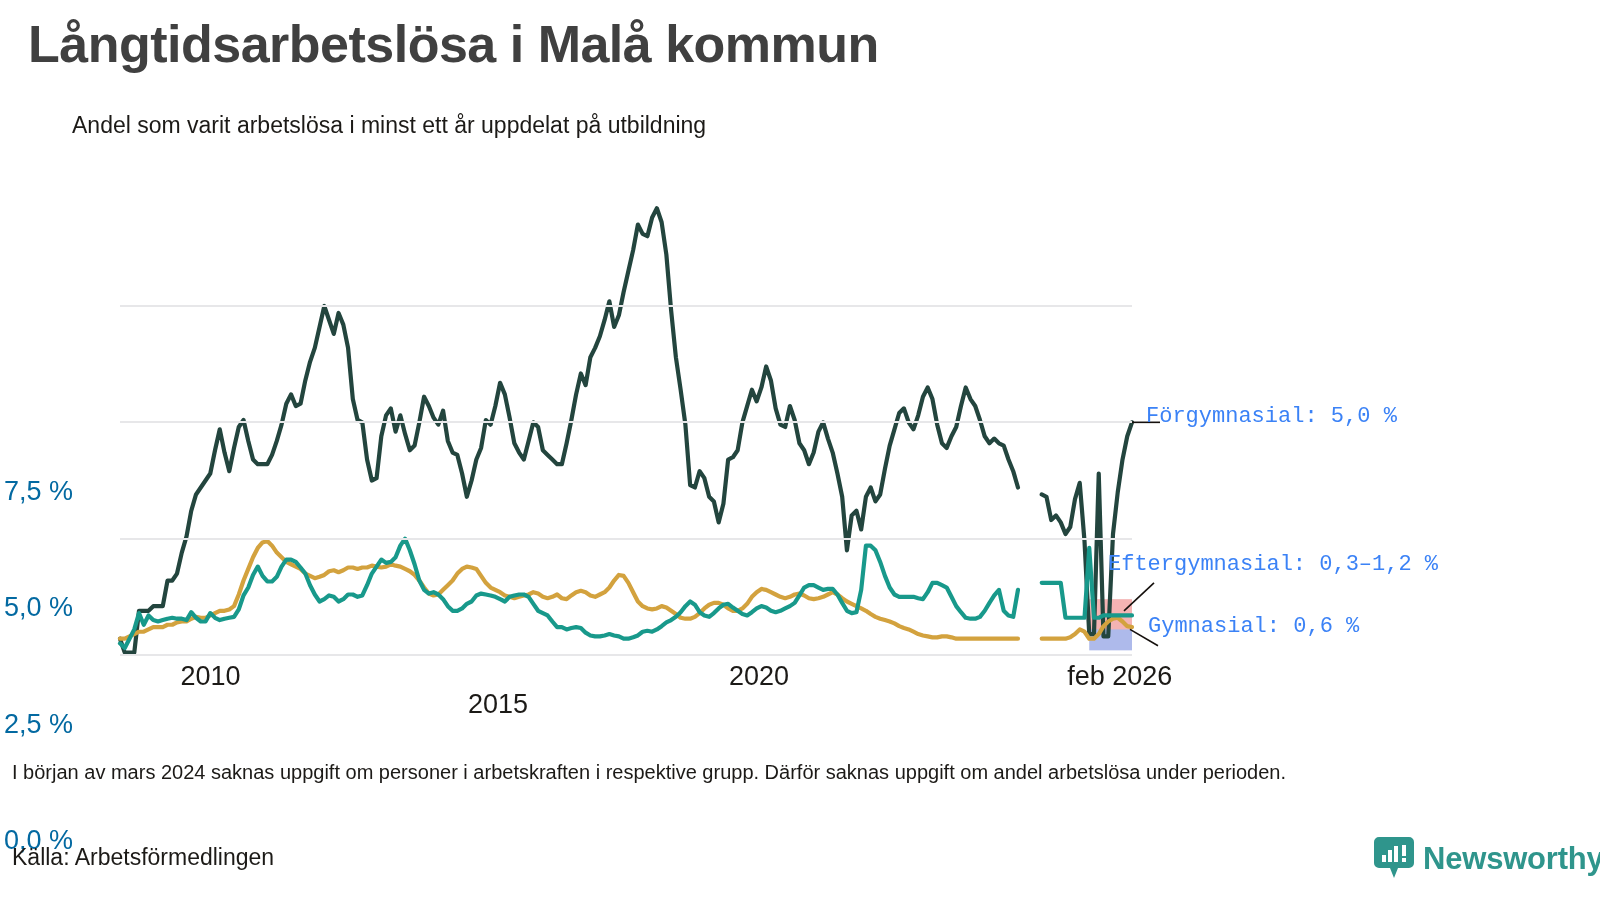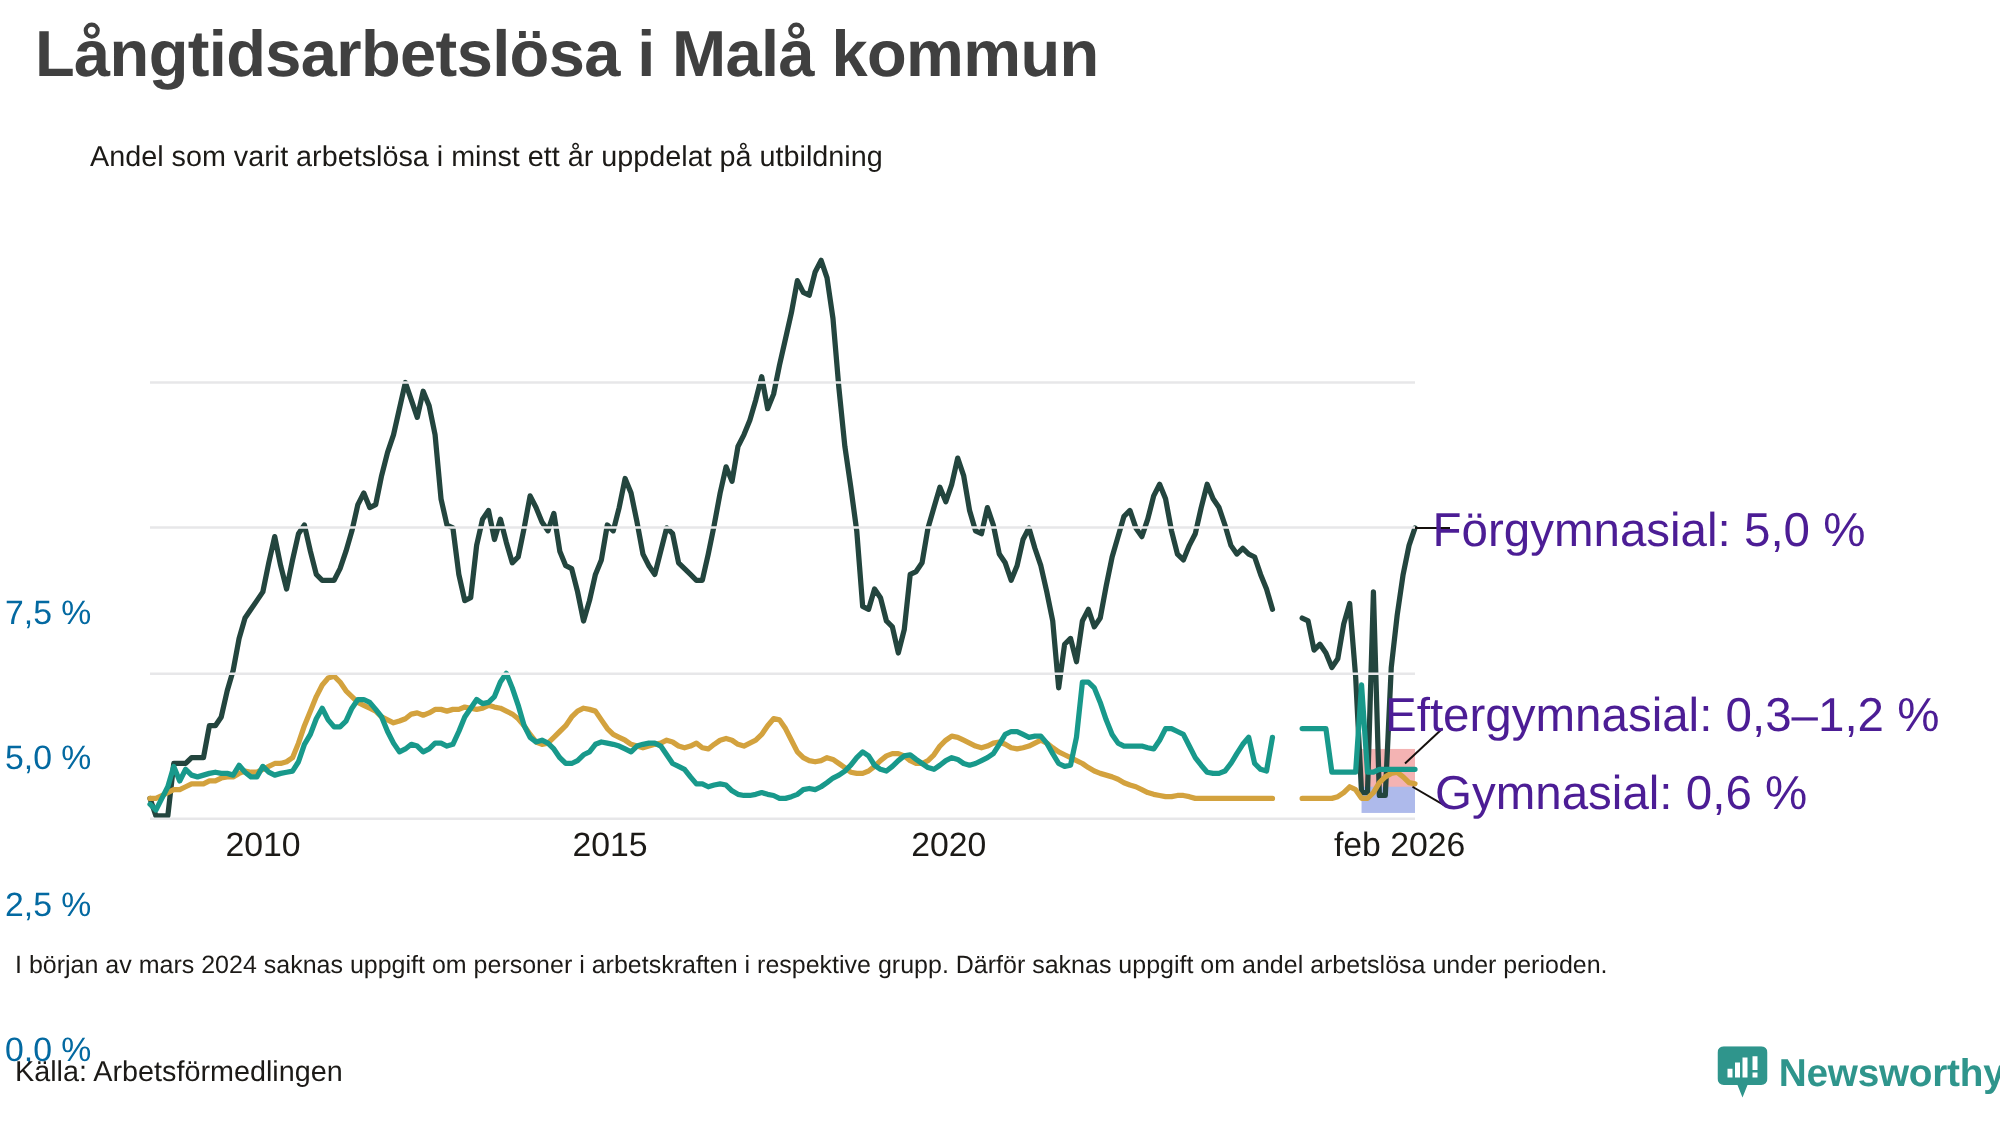--- a/index.html
+++ b/index.html
@@ -49,7 +49,7 @@
 
   
   .ann{
-    position:absolute;font-size:38px;color:#4c1d95;white-space:nowrap;
+    position:absolute;font-size:22px;color:#3b82f6;white-space:nowrap;font-family:Liberation Mono, monospace;
   }
   .ann-forg{left:1146px;top:404px;}
   .ann-efter{left:1108px;top:552px;}

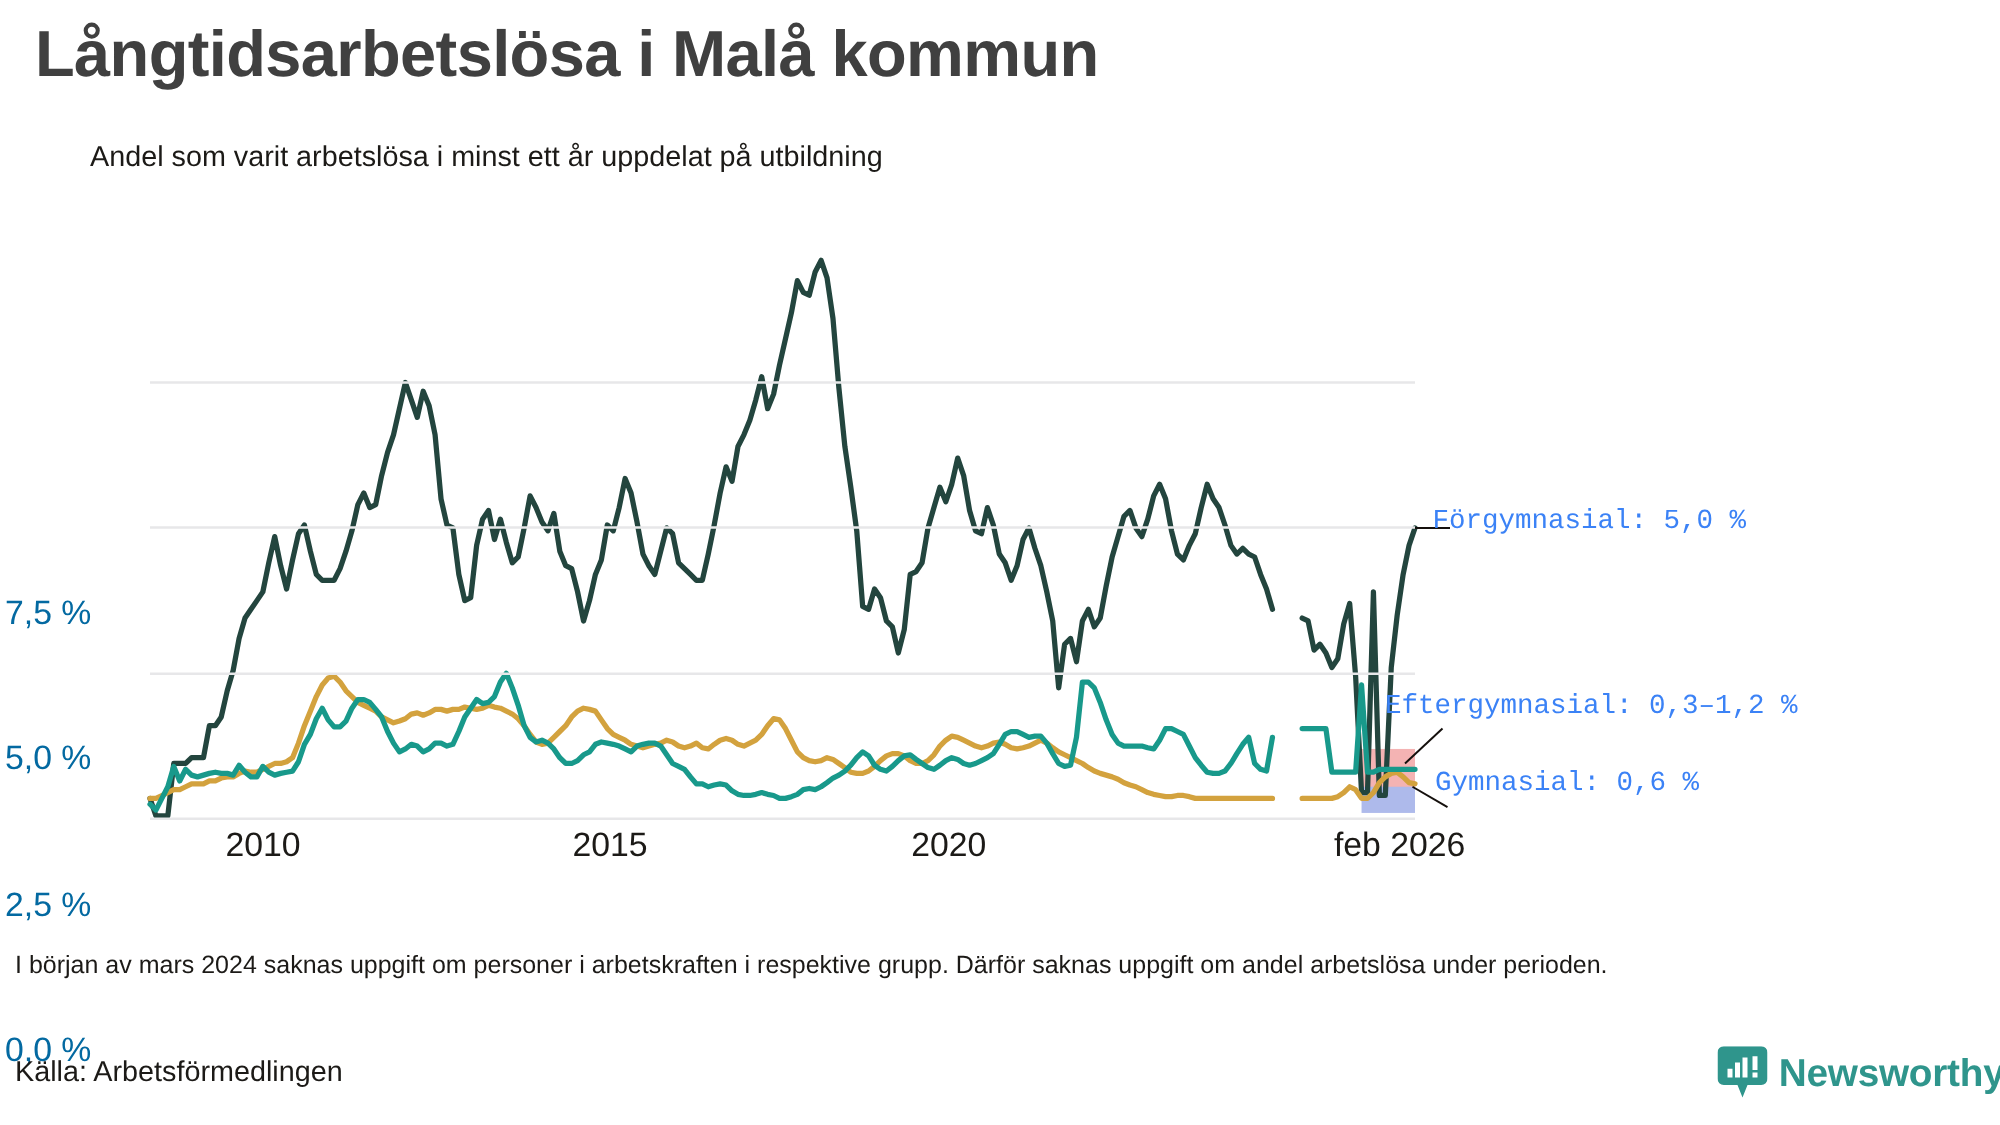--- a/index.html
+++ b/index.html
@@ -107,7 +107,7 @@
       </div>
     <div id="xlabels">
         <div class="xlab" style="left: 210.458px;">2010</div>
-        <div class="xlab" style="left: 488px;">2015</div>
+        <div class="xlab" style="left: 498px; margin-top: 28px;">2015</div>
         <div class="xlab" style="left: 759px; text-align: right;">2020</div>
         <div class="xlab" style="left: 1119.73px;">feb 2026</div>
       </div>

